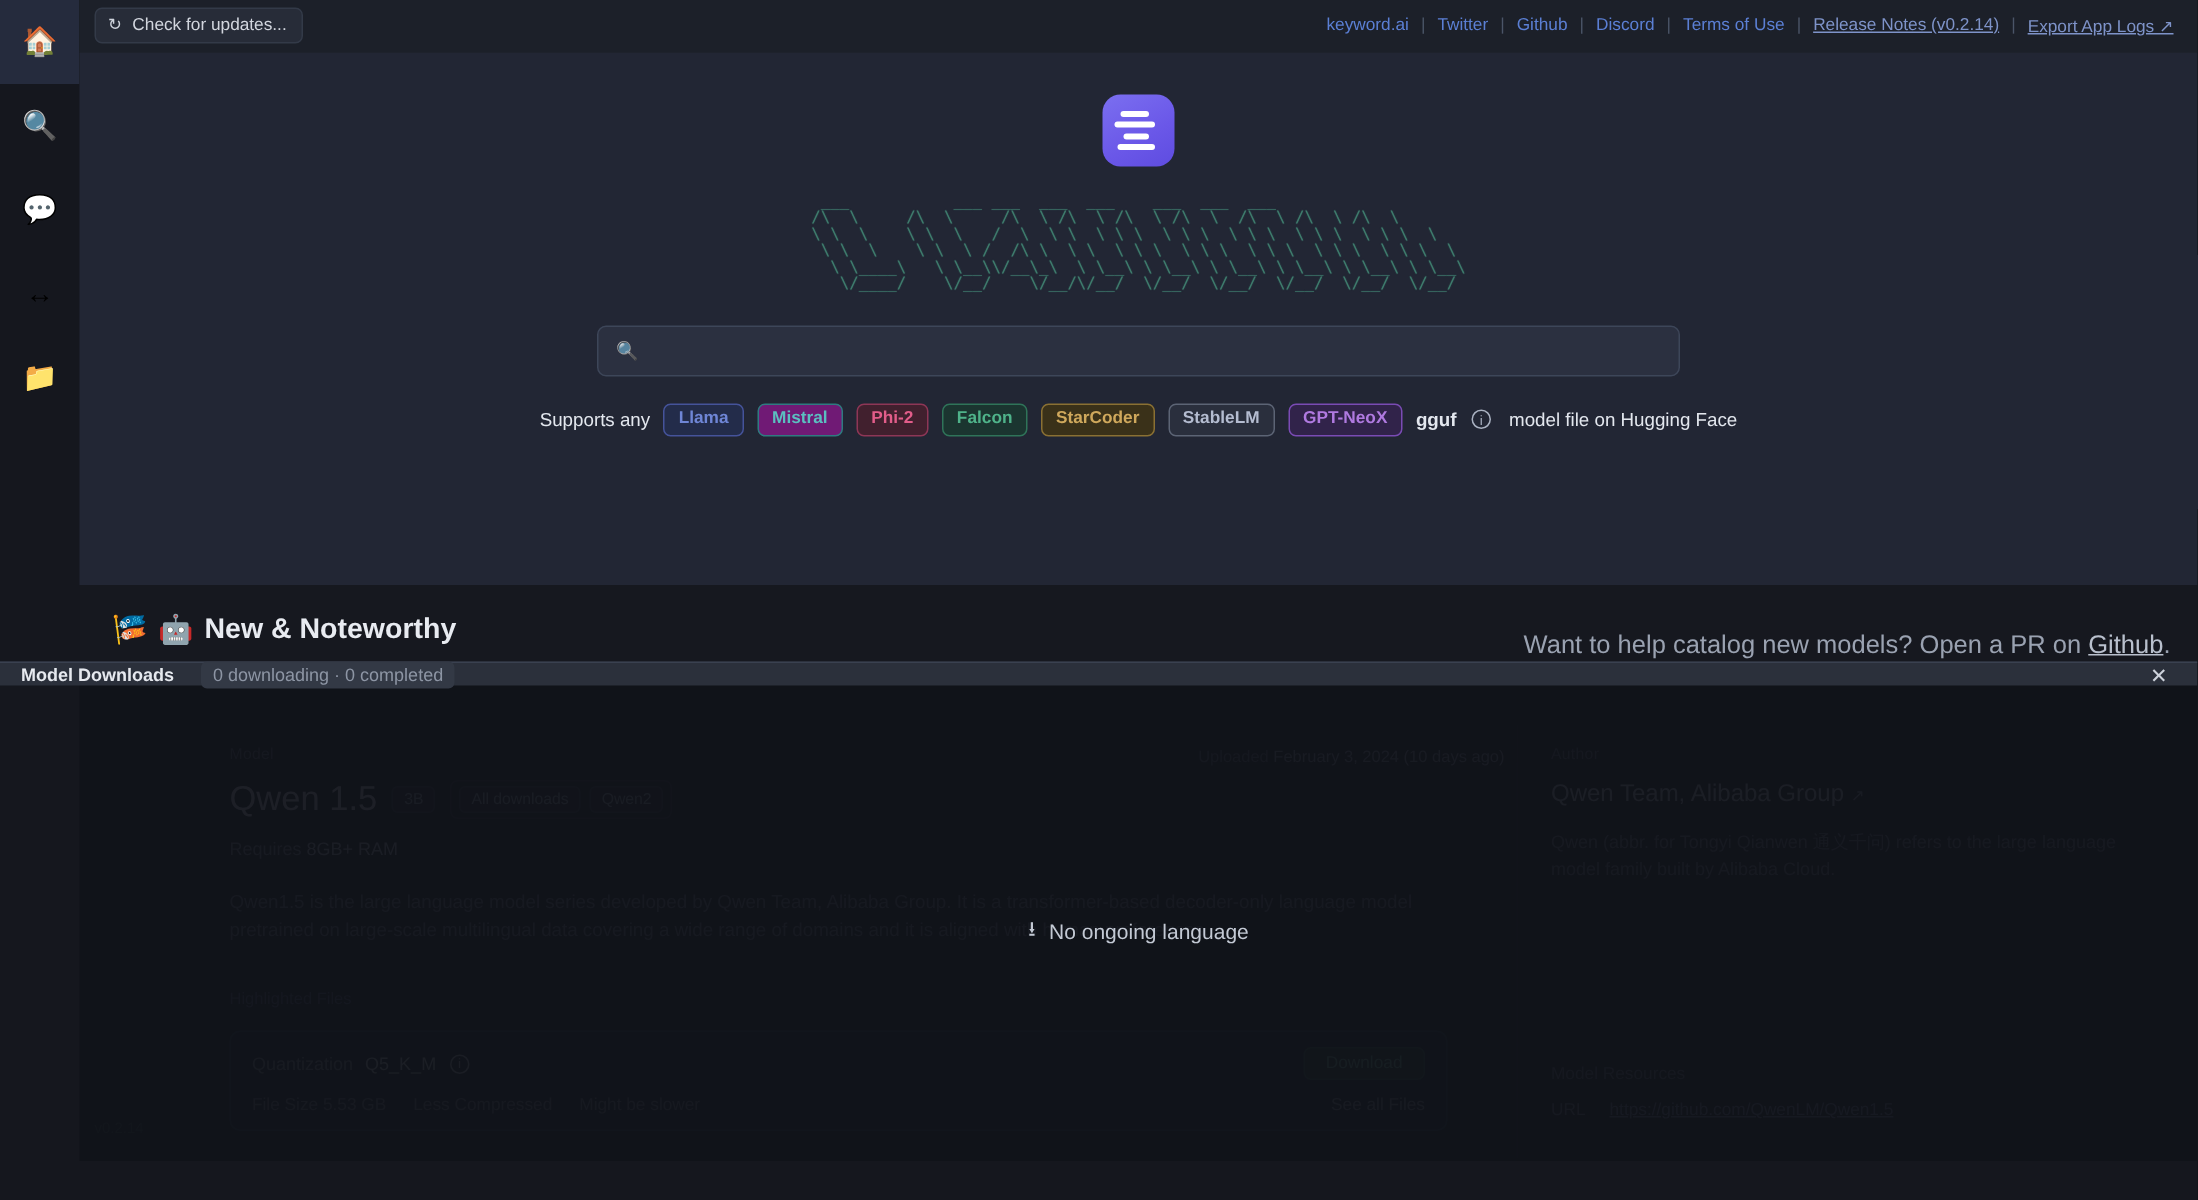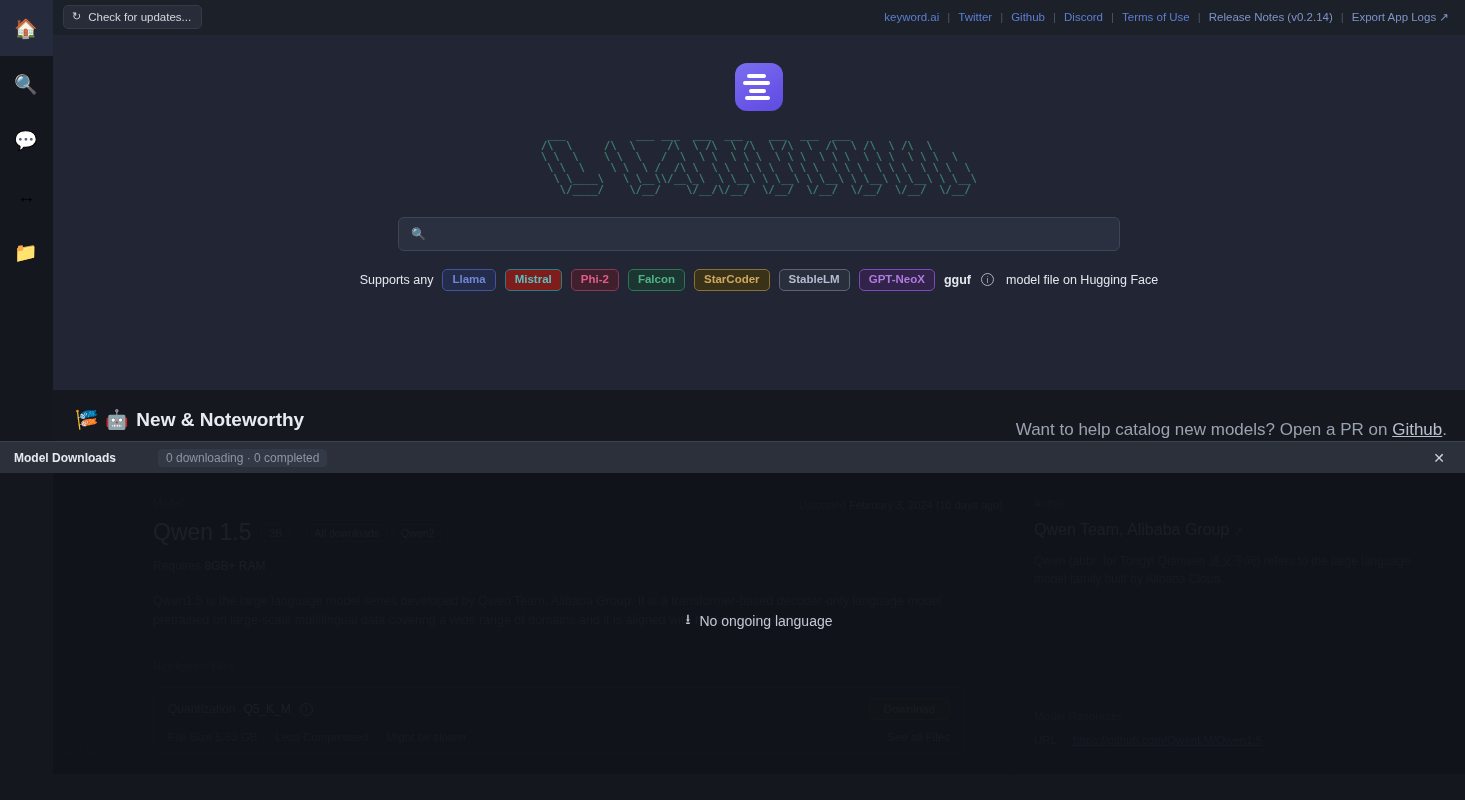--- a/index.html
+++ b/index.html
@@ -46,7 +46,7 @@
   .update-btn .ic { font-size: 11px; color: #cfd4dd; }
   .toplinks { display: flex; align-items: center; font-size: 11.5px; white-space: nowrap; }
   .toplinks a { color: #5b7fd4; text-decoration: none; cursor: pointer; }
-  .toplinks a.und { color: #7e93c9; }
+  .toplinks a.und { text-decoration: underline; color: #7e93c9; }
   .toplinks .sep { color: #4b5568; margin: 0 8px; }
 
   

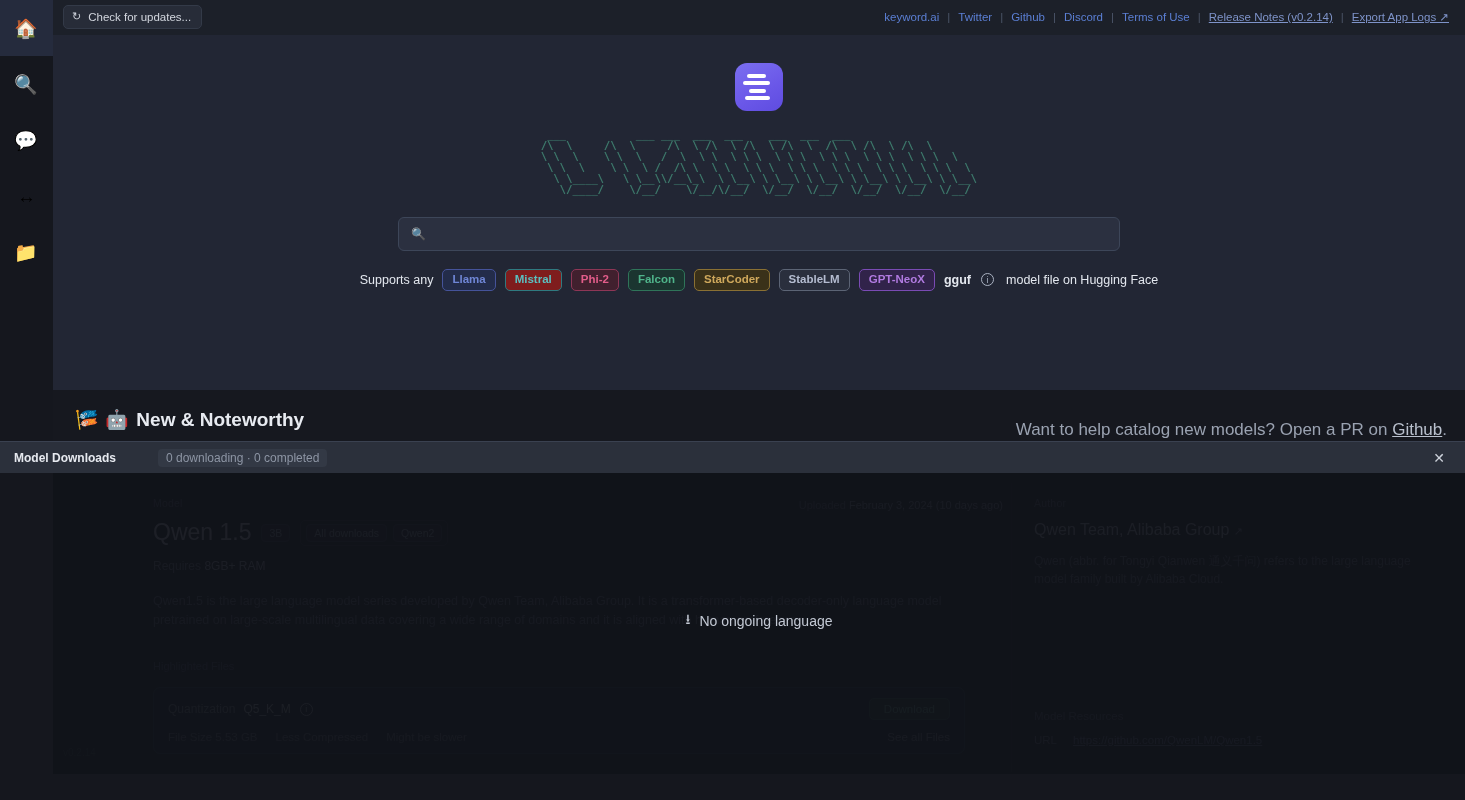--- a/index.html
+++ b/index.html
@@ -269,7 +269,7 @@
       <div class="supports">
         <span>Supports any</span>
         <span class="badge" style="color:#6f86d6;background:#232c4a;border-color:#45539a;">Llama</span>
-        <span class="badge" style="color:#5bbfc0;background:#7f1d1d;border-color:#2f7a80;">Mistral</span>
+        <span class="badge" style="color:#5bbfc0;background:#701a75;border-color:#2f7a80;">Mistral</span>
         <span class="badge" style="color:#e25d8a;background:#41202e;border-color:#8e3656;">Phi-2</span>
         <span class="badge" style="color:#4fb38a;background:#1b3530;border-color:#2f7459;">Falcon</span>
         <span class="badge" style="color:#cfa85c;background:#3a3119;border-color:#8a7033;">StarCoder</span>

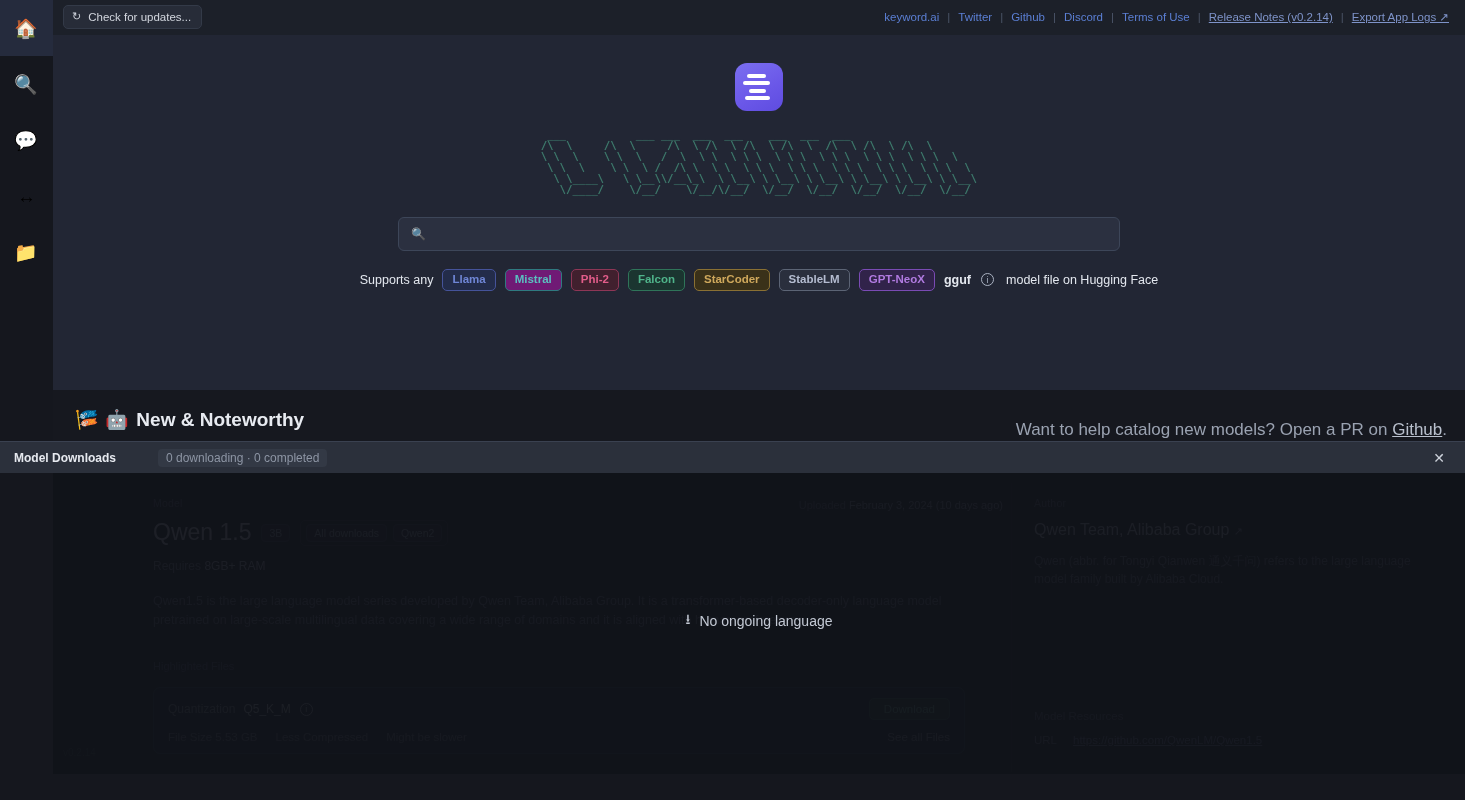--- a/index.html
+++ b/index.html
@@ -178,11 +178,10 @@
     background: rgba(16,18,24,.78);
   }
   .dl-header {
-    position: absolute; left: -53px; right: 0; top: 0; height: 32px;
+    position: absolute; left: -53px; right: 0; top: 0; height: 16px;
     background: #2b303b;
     display: flex; align-items: center; padding: 0 14px;
     border-top: 1px solid #3a4150;
-    gap: 24px;
   }
   .dl-title { font-size: 12px; font-weight: bold; color: #e6e9ef; }
   .dl-count {

